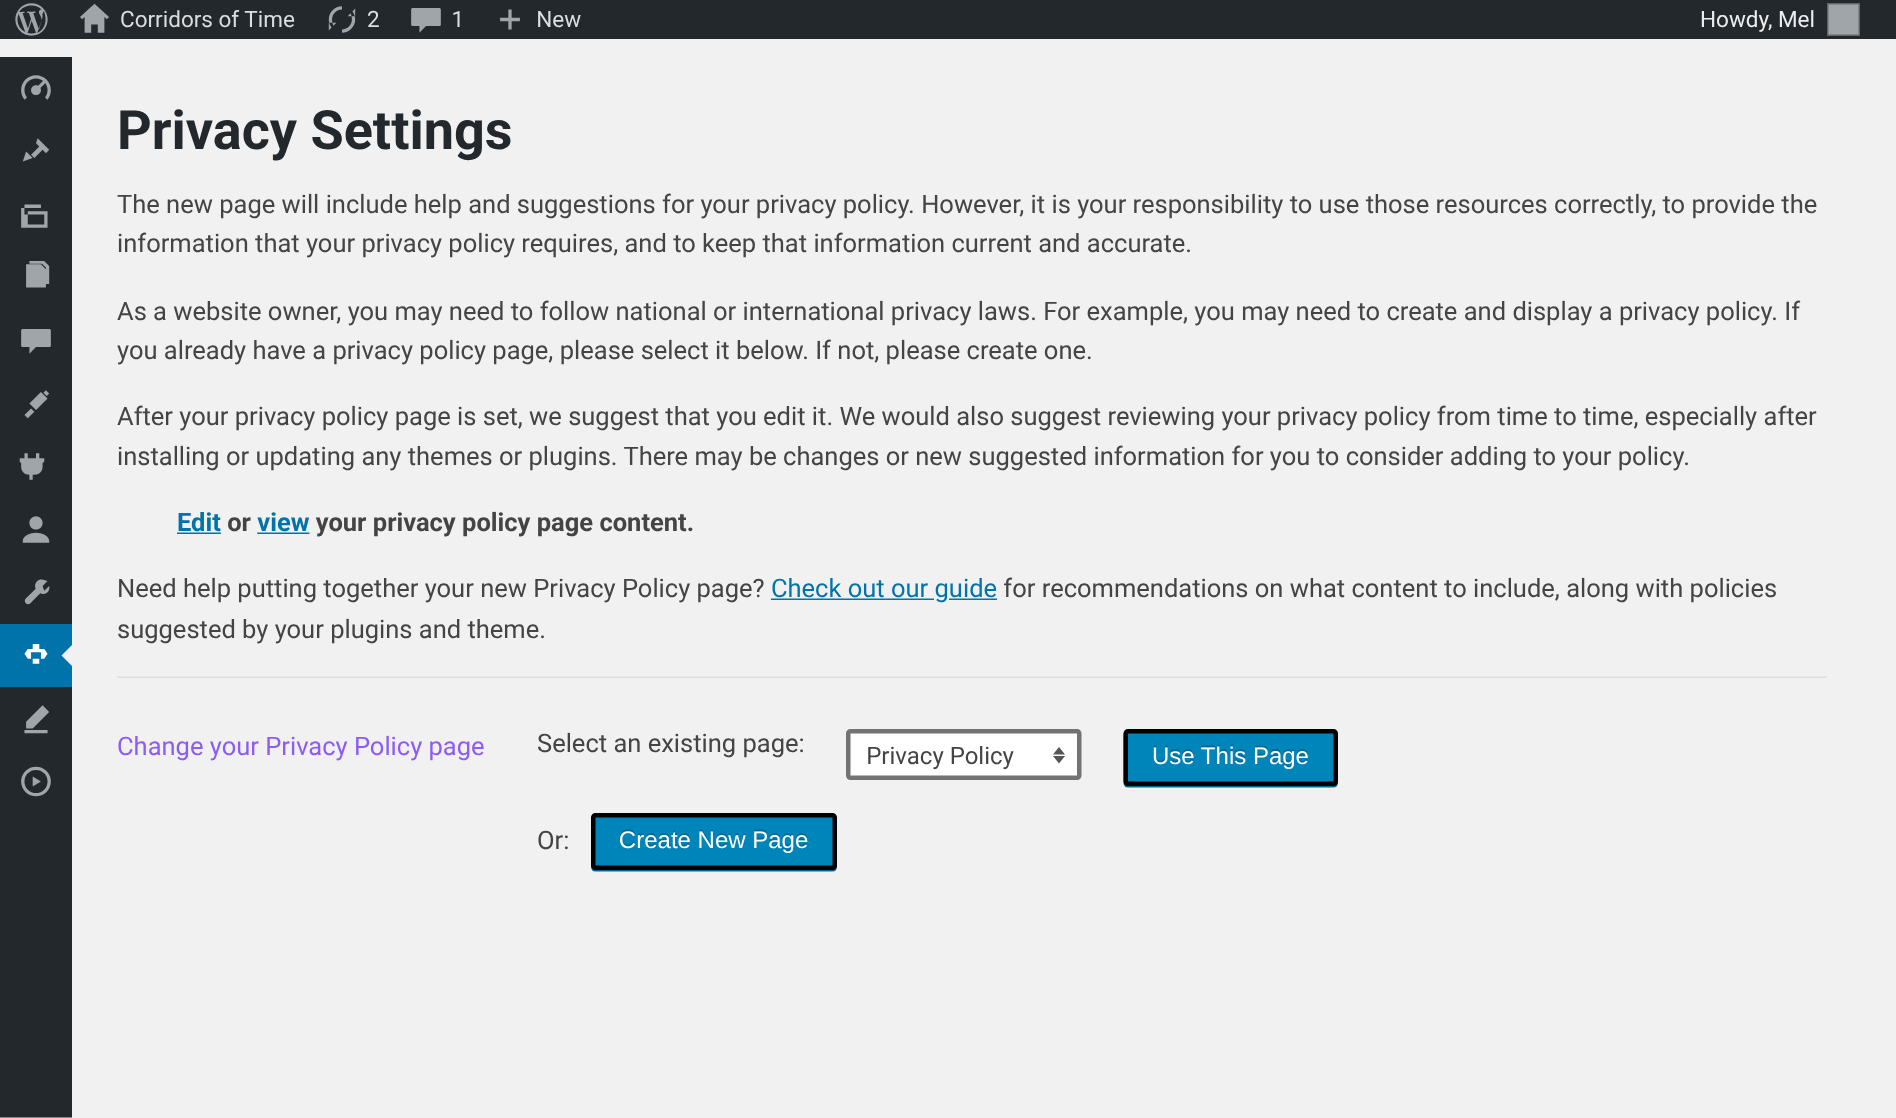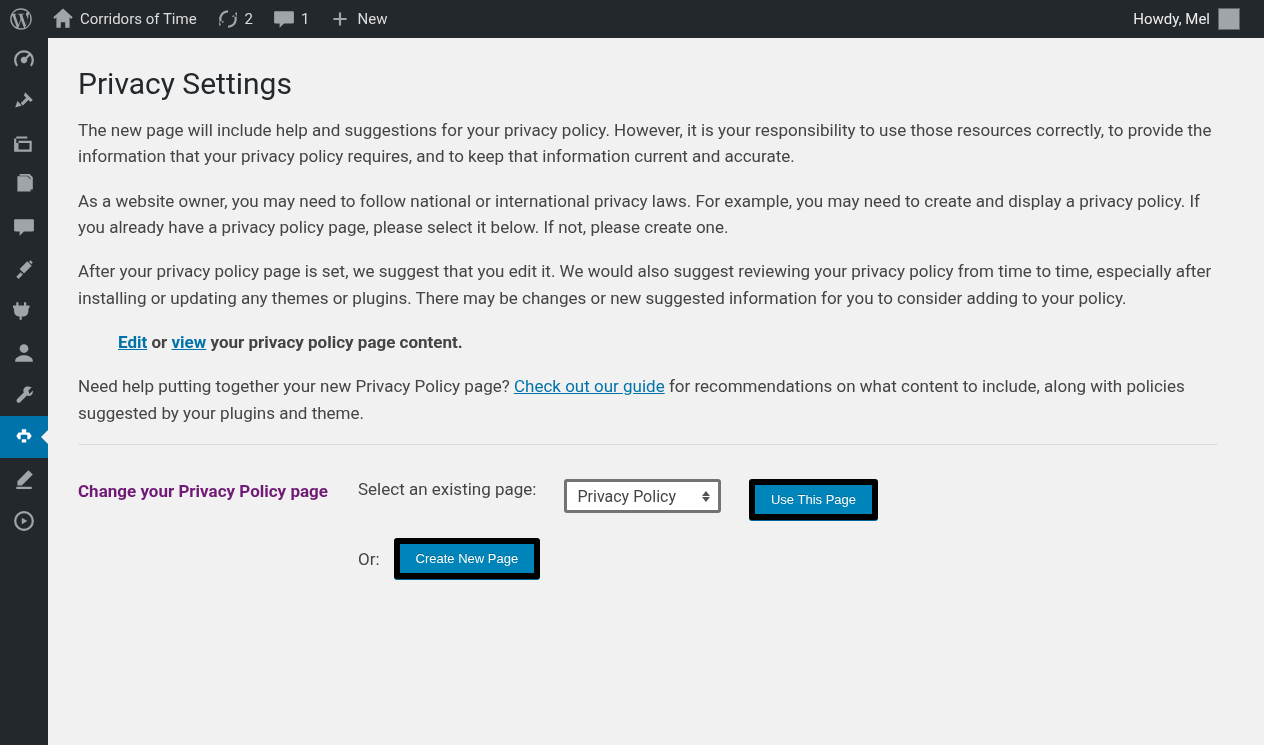--- a/index.html
+++ b/index.html
@@ -15,7 +15,7 @@
 .admin-bar {
   position: fixed;
   top: 0; left: 0; right: 0;
-  height: 38px;
+  height: 26px;
   background: #23282d;
   color: #eee;
   display: flex;

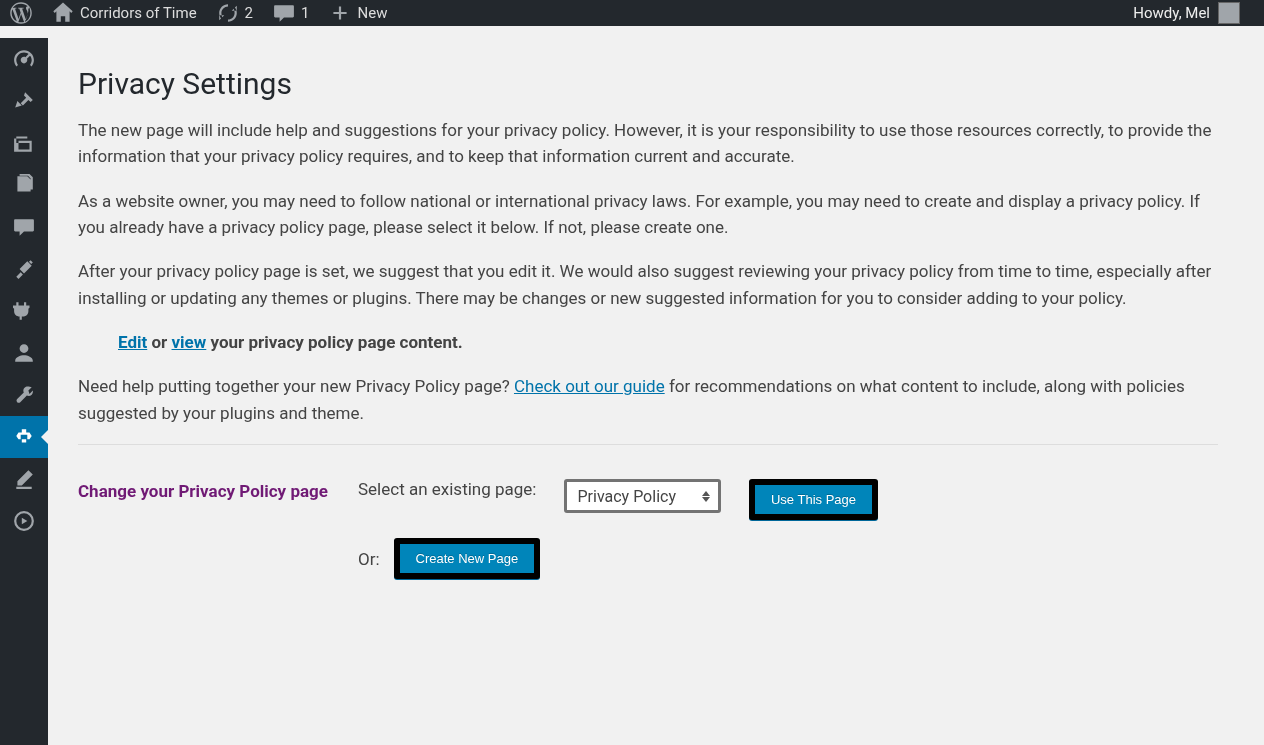--- a/index.html
+++ b/index.html
@@ -93,8 +93,8 @@
   max-width: 1200px;
 }
 h1.page-title {
-  font-size: 30px;
-  font-weight: 400;
+  font-size: 36px;
+  font-weight: 700;
   color: #23282d;
   margin: 10px 0 16px 0;
 }

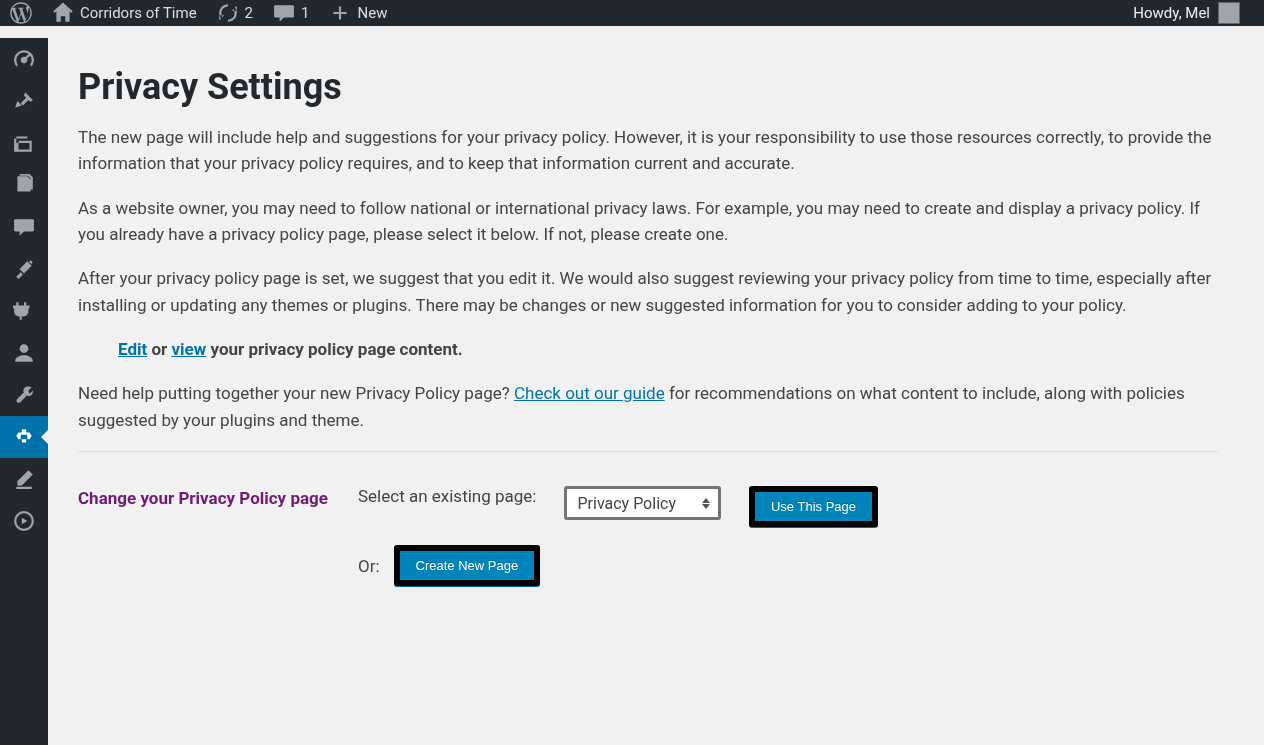--- a/index.html
+++ b/index.html
@@ -122,10 +122,10 @@
   text-align: left;
   vertical-align: top;
   font-size: 17px;
-  font-weight: 700;
+  font-weight: 400;
   padding: 12px 10px 12px 0;
   width: 280px;
-  color: #701a75;
+  color: #8b5cf6;
 }
 .form-table td {
   padding: 10px 0;

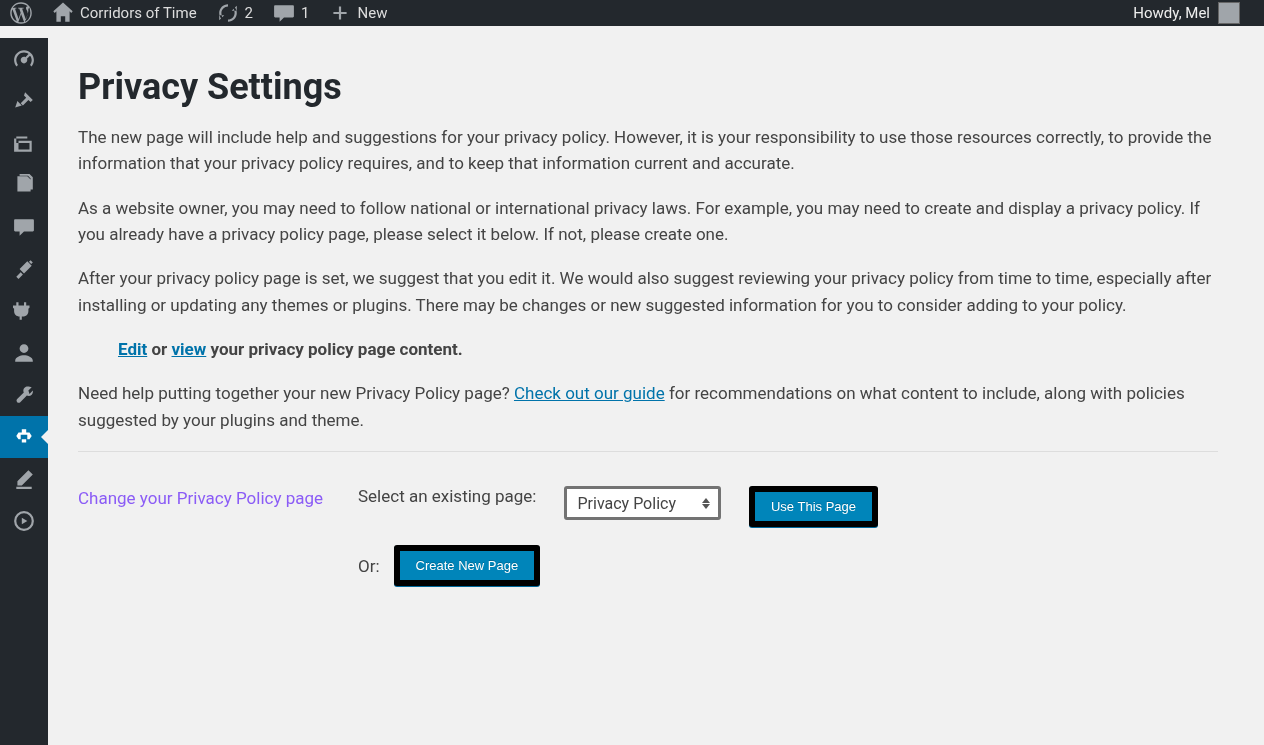--- a/index.html
+++ b/index.html
@@ -166,9 +166,9 @@
 .button-primary {
   background: #0085ba;
   color: #fff;
-  border: 6px solid #000000;
+  border: 3px solid #000000;
   border-radius: 3px;
-  font-size: 13px;
+  font-size: 16px;
   padding: 7px 16px;
   cursor: pointer;
   box-shadow: 0 1px 0 #006799;

